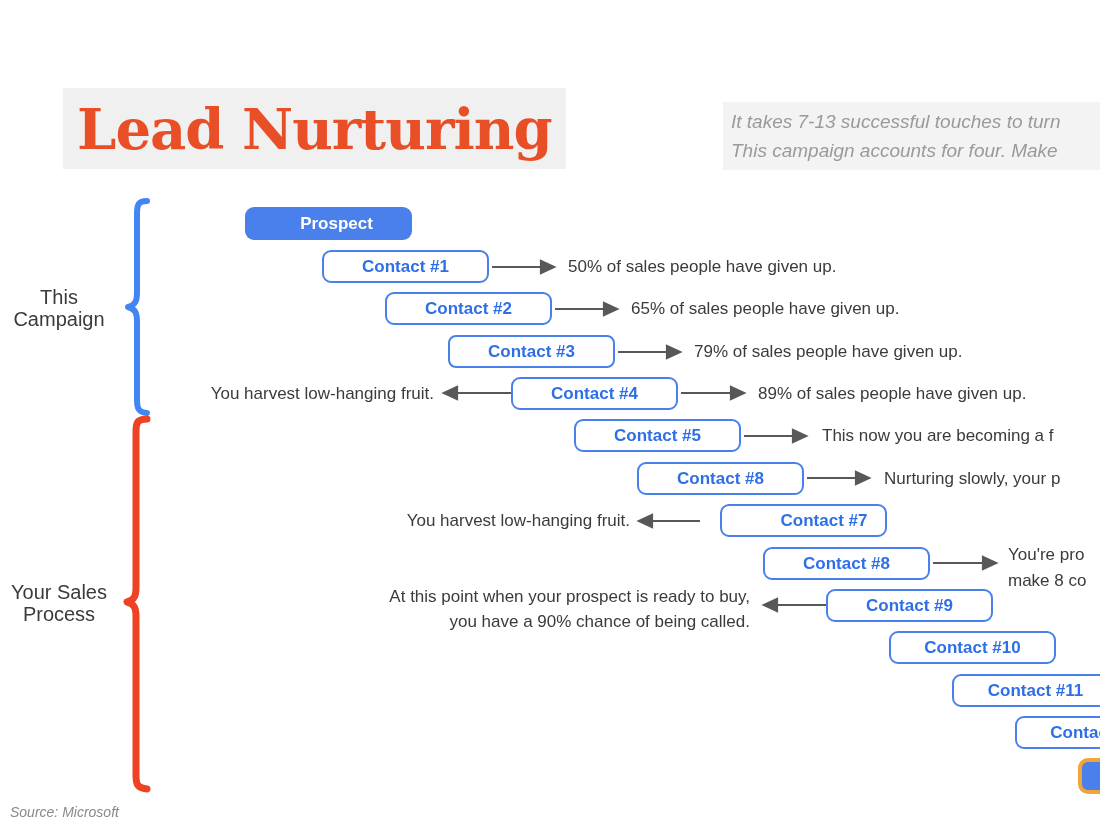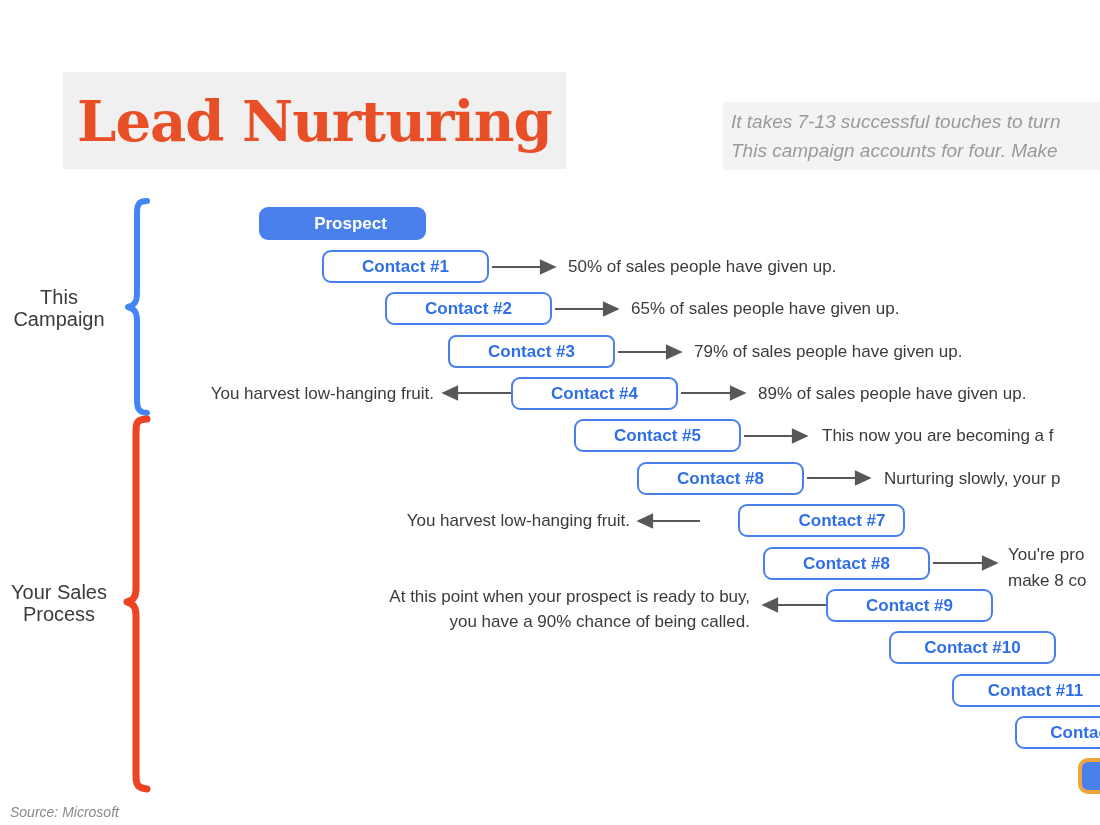--- a/index.html
+++ b/index.html
@@ -7,7 +7,7 @@
          font-family:"Liberation Sans",sans-serif;}
 
   
-  .title-band{position:absolute;left:63px;top:72px;height:73px;padding:12px 14px;
+  .title-band{position:absolute;left:63px;top:88px;height:73px;padding:4px 14px;
               background:#F1F0F1;display:flex;align-items:center;}
   .title-text{font-family:"DejaVu Serif",serif;font-weight:bold;font-size:56px;
               color:#E94F27;white-space:nowrap;letter-spacing:-1px;}

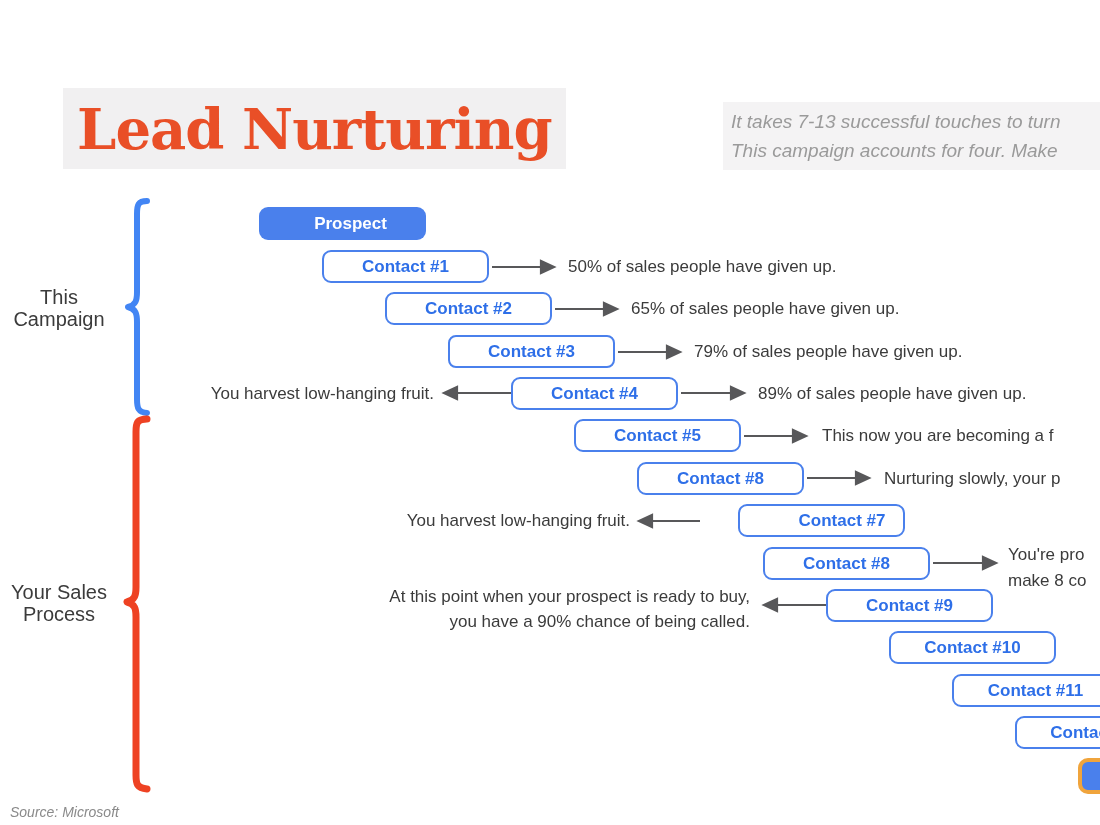--- a/index.html
+++ b/index.html
@@ -30,7 +30,7 @@
   .box.solid{background:#4A80EC;color:#ffffff;}
   .box.outline{background:#ffffff;border:2.5px solid #4A80EC;color:#2E6FE8;}
   .box.final{background:#4A80EC;border:4px solid #F0A43C;width:120px;height:36px;border-radius:10px;}
-  .b0{left:259px;top:207px;padding-left:16px;} .b1{left:322px;top:250px;} .b2{left:385px;top:292px;}
+  .b0{left:245px;top:207px;padding-left:16px;} .b1{left:322px;top:250px;} .b2{left:385px;top:292px;}
   .b3{left:448px;top:335px;border-radius:8px;} .b4{left:511px;top:377px;} .b5{left:574px;top:419px;}
   .b6{left:637px;top:462px;} .b7{left:738px;top:504px;padding-left:41px;} .b8{left:763px;top:547px;}
   .b9{left:826px;top:589px;} .b10{left:889px;top:631px;} .b11{left:952px;top:674px;}

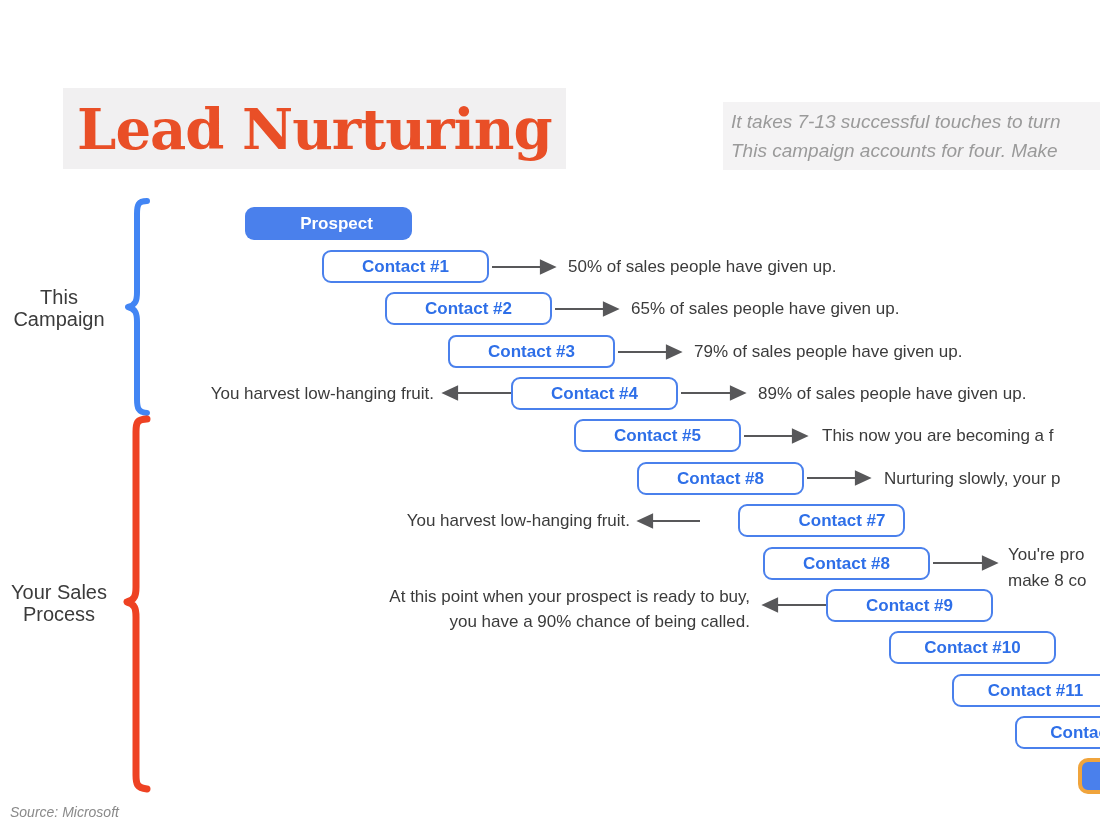--- a/index.html
+++ b/index.html
@@ -32,7 +32,7 @@
   .box.final{background:#4A80EC;border:4px solid #F0A43C;width:120px;height:36px;border-radius:10px;}
   .b0{left:245px;top:207px;padding-left:16px;} .b1{left:322px;top:250px;} .b2{left:385px;top:292px;}
   .b3{left:448px;top:335px;border-radius:8px;} .b4{left:511px;top:377px;} .b5{left:574px;top:419px;}
-  .b6{left:637px;top:462px;} .b7{left:738px;top:504px;padding-left:41px;} .b8{left:763px;top:547px;}
+  .b6{left:637px;top:462px;} .b7{left:720px;top:504px;padding-left:41px;} .b8{left:763px;top:547px;}
   .b9{left:826px;top:589px;} .b10{left:889px;top:631px;} .b11{left:952px;top:674px;}
   .b12{left:1015px;top:716px;} .b13{left:1078px;top:758px;}
 

